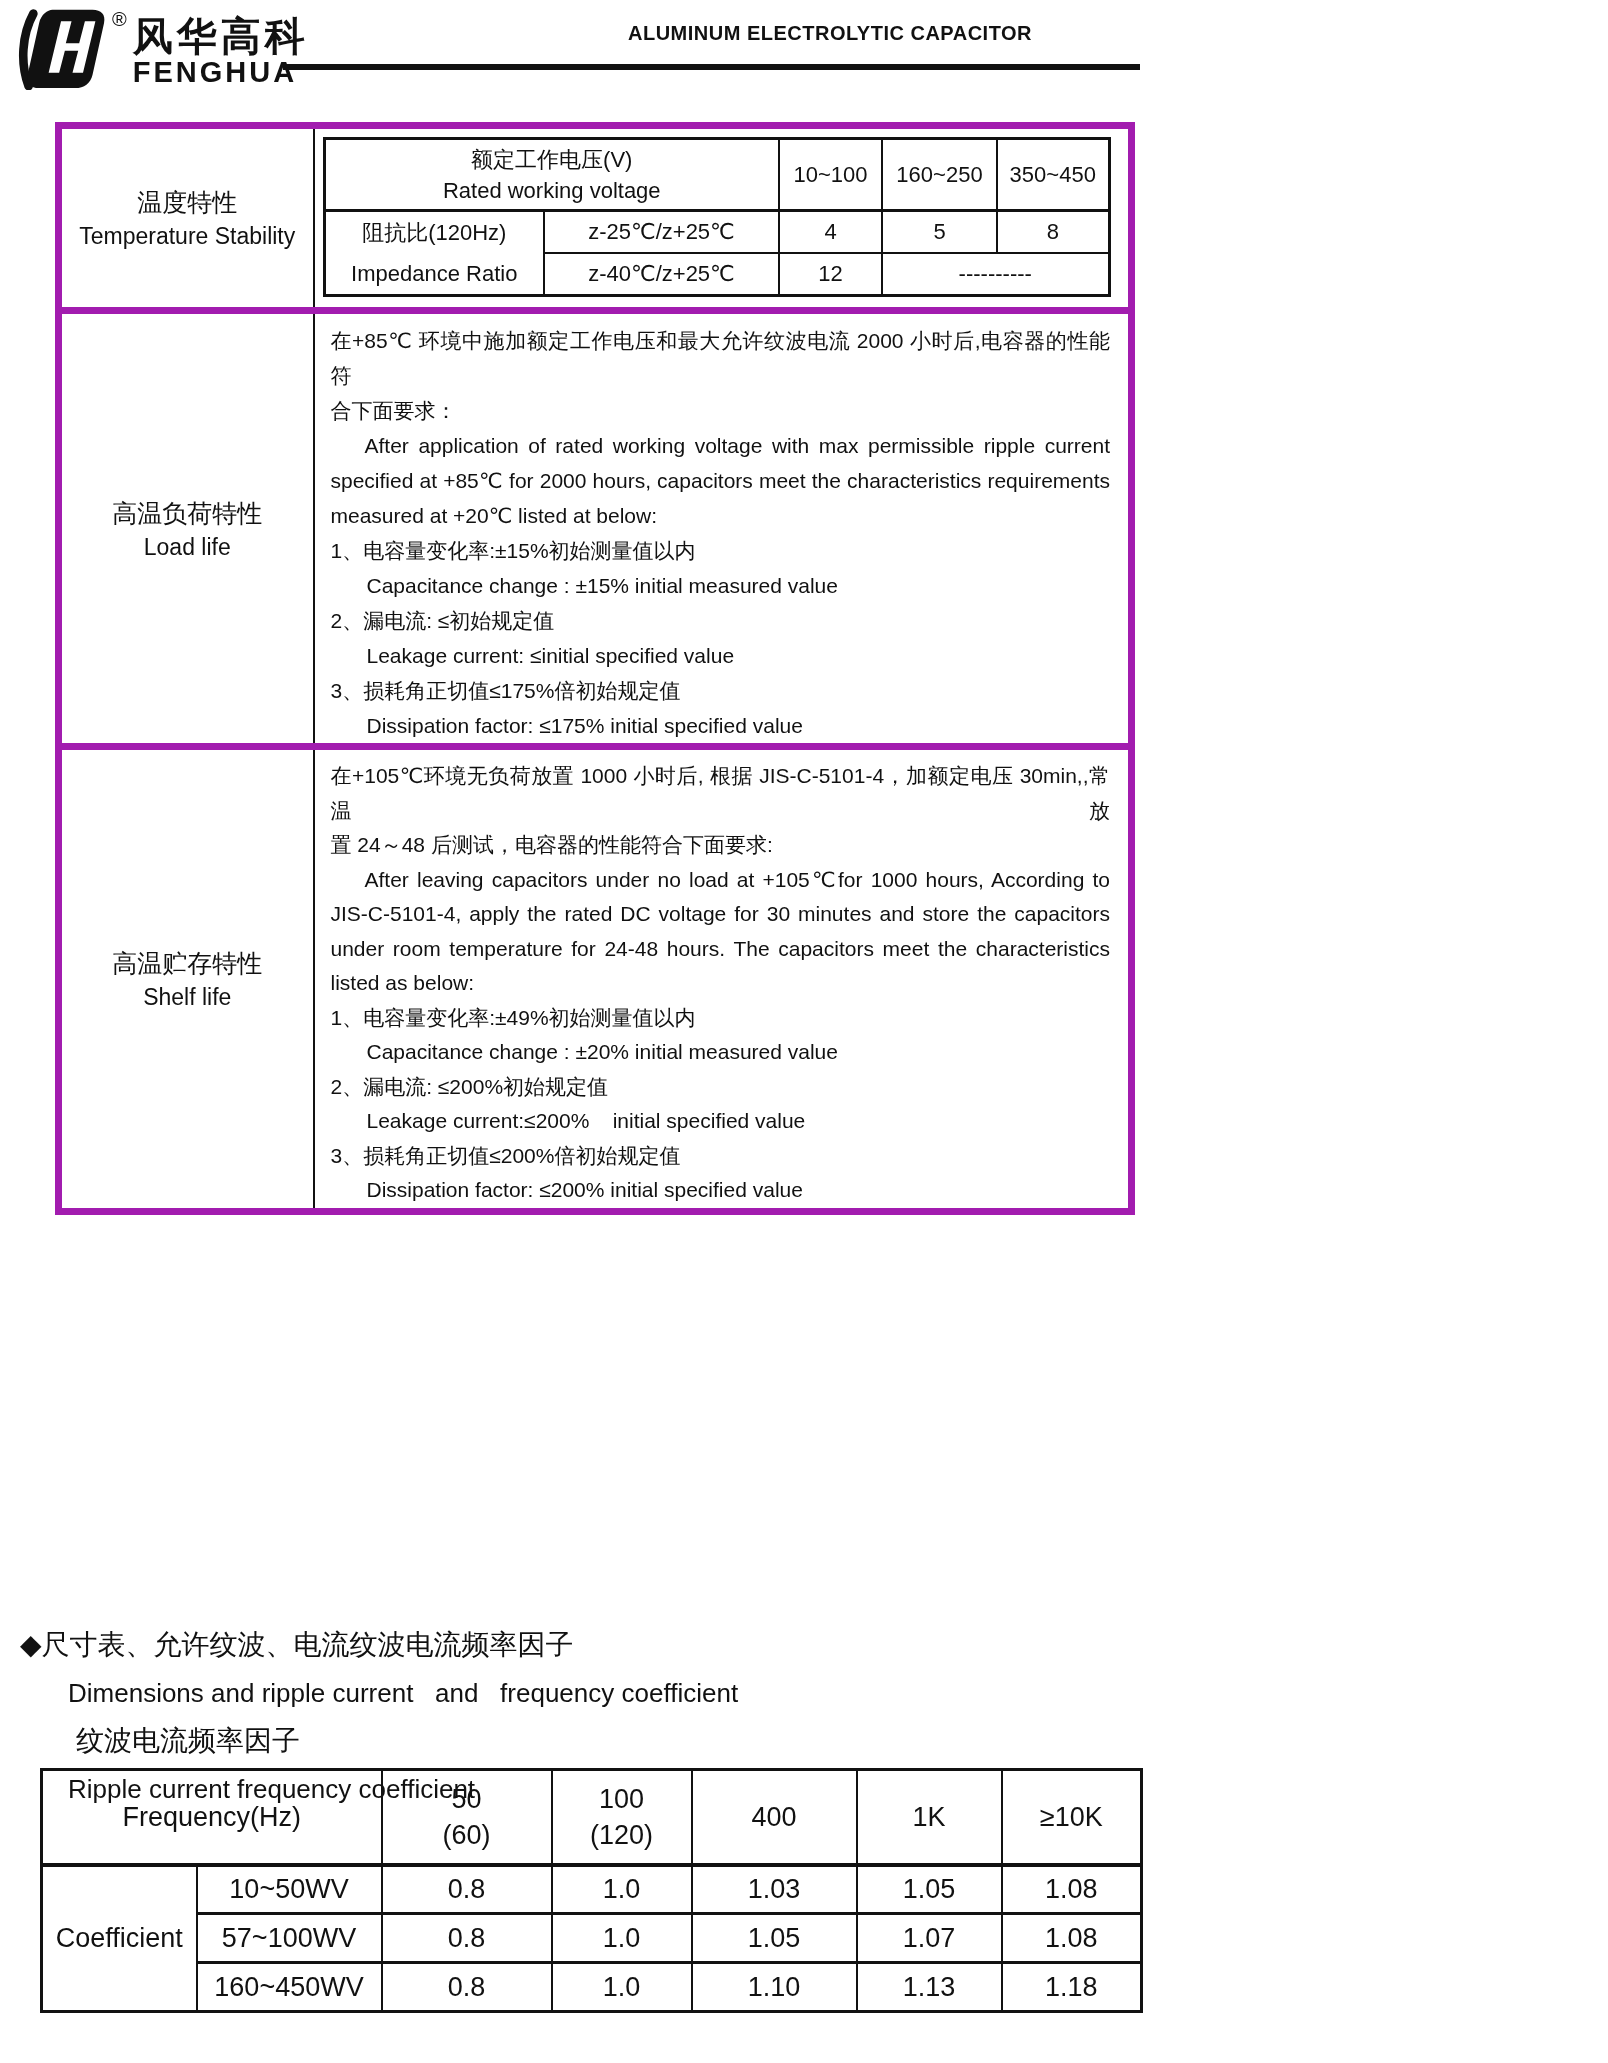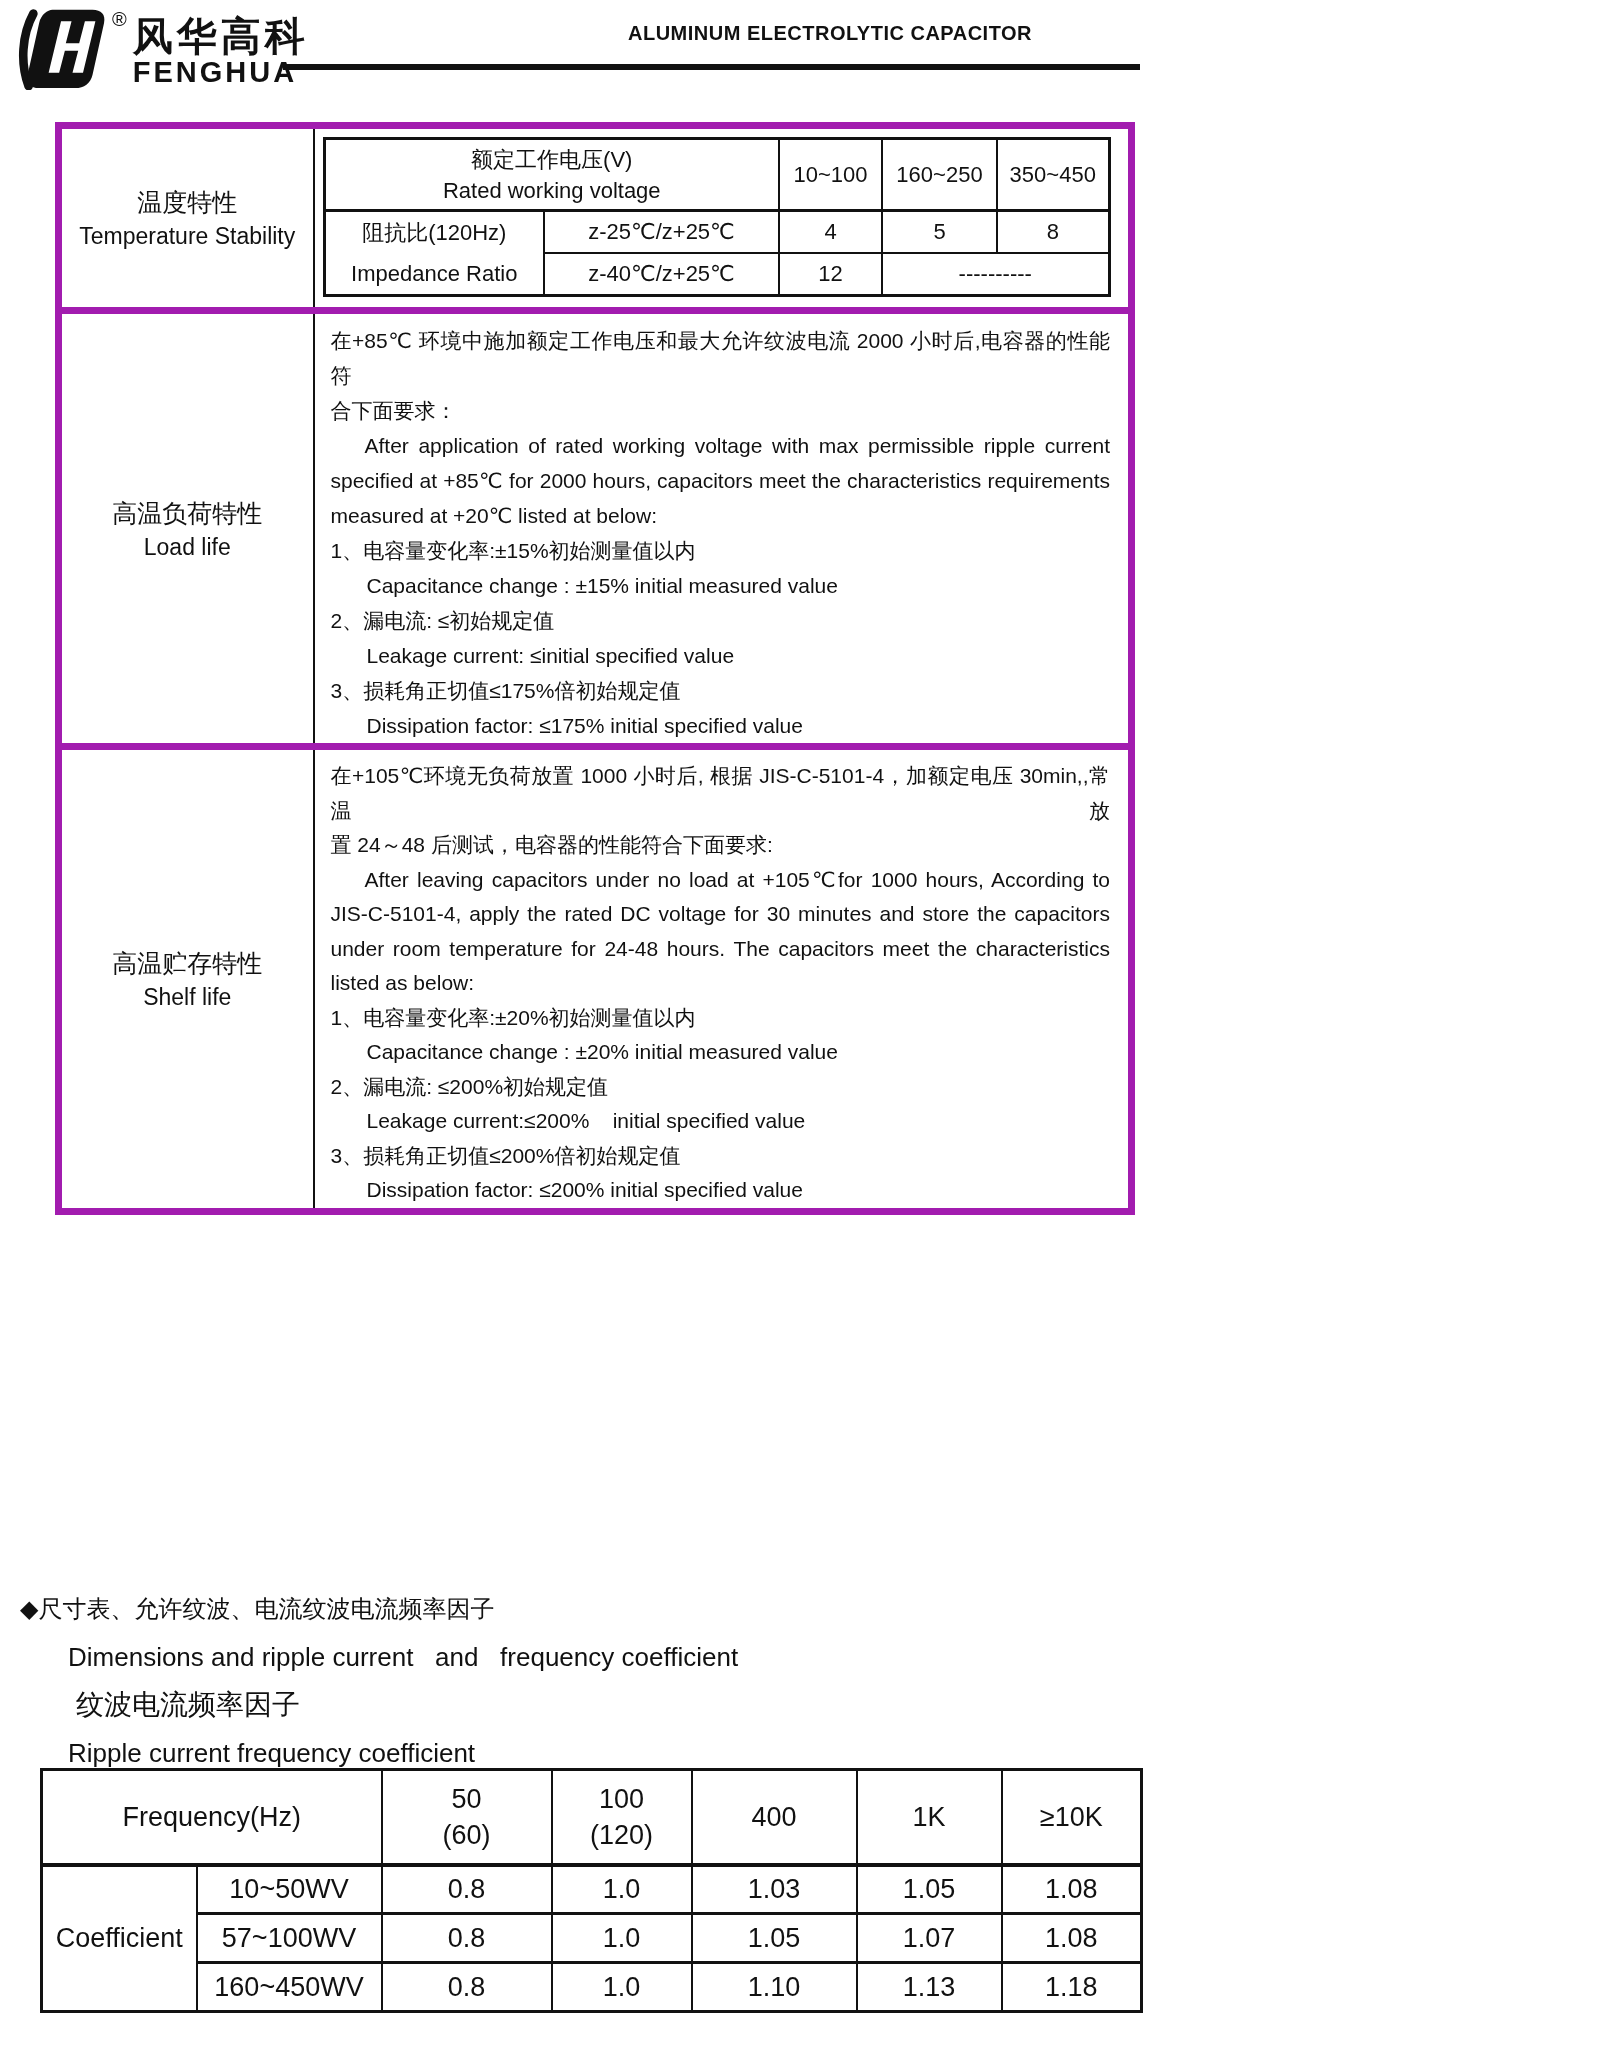--- a/index.html
+++ b/index.html
@@ -167,7 +167,7 @@
           <div class="line j">JIS-C-5101-4, apply the rated DC voltage for 30 minutes and store the capacitors</div>
           <div class="line j">under room temperature for 24-48 hours. The capacitors meet the characteristics</div>
           <div class="line">listed as below:</div>
-          <div class="line">1、电容量变化率:±20%初始测量值以内</div>
+          <div class="line">1、电容量变化率:±49%初始测量值以内</div>
           <div class="line sub">Capacitance change : ±20% initial measured value</div>
           <div class="line">2、漏电流: ≤200%初始规定值</div>
           <div class="line sub keep">Leakage current:≤200%    initial specified value</div>

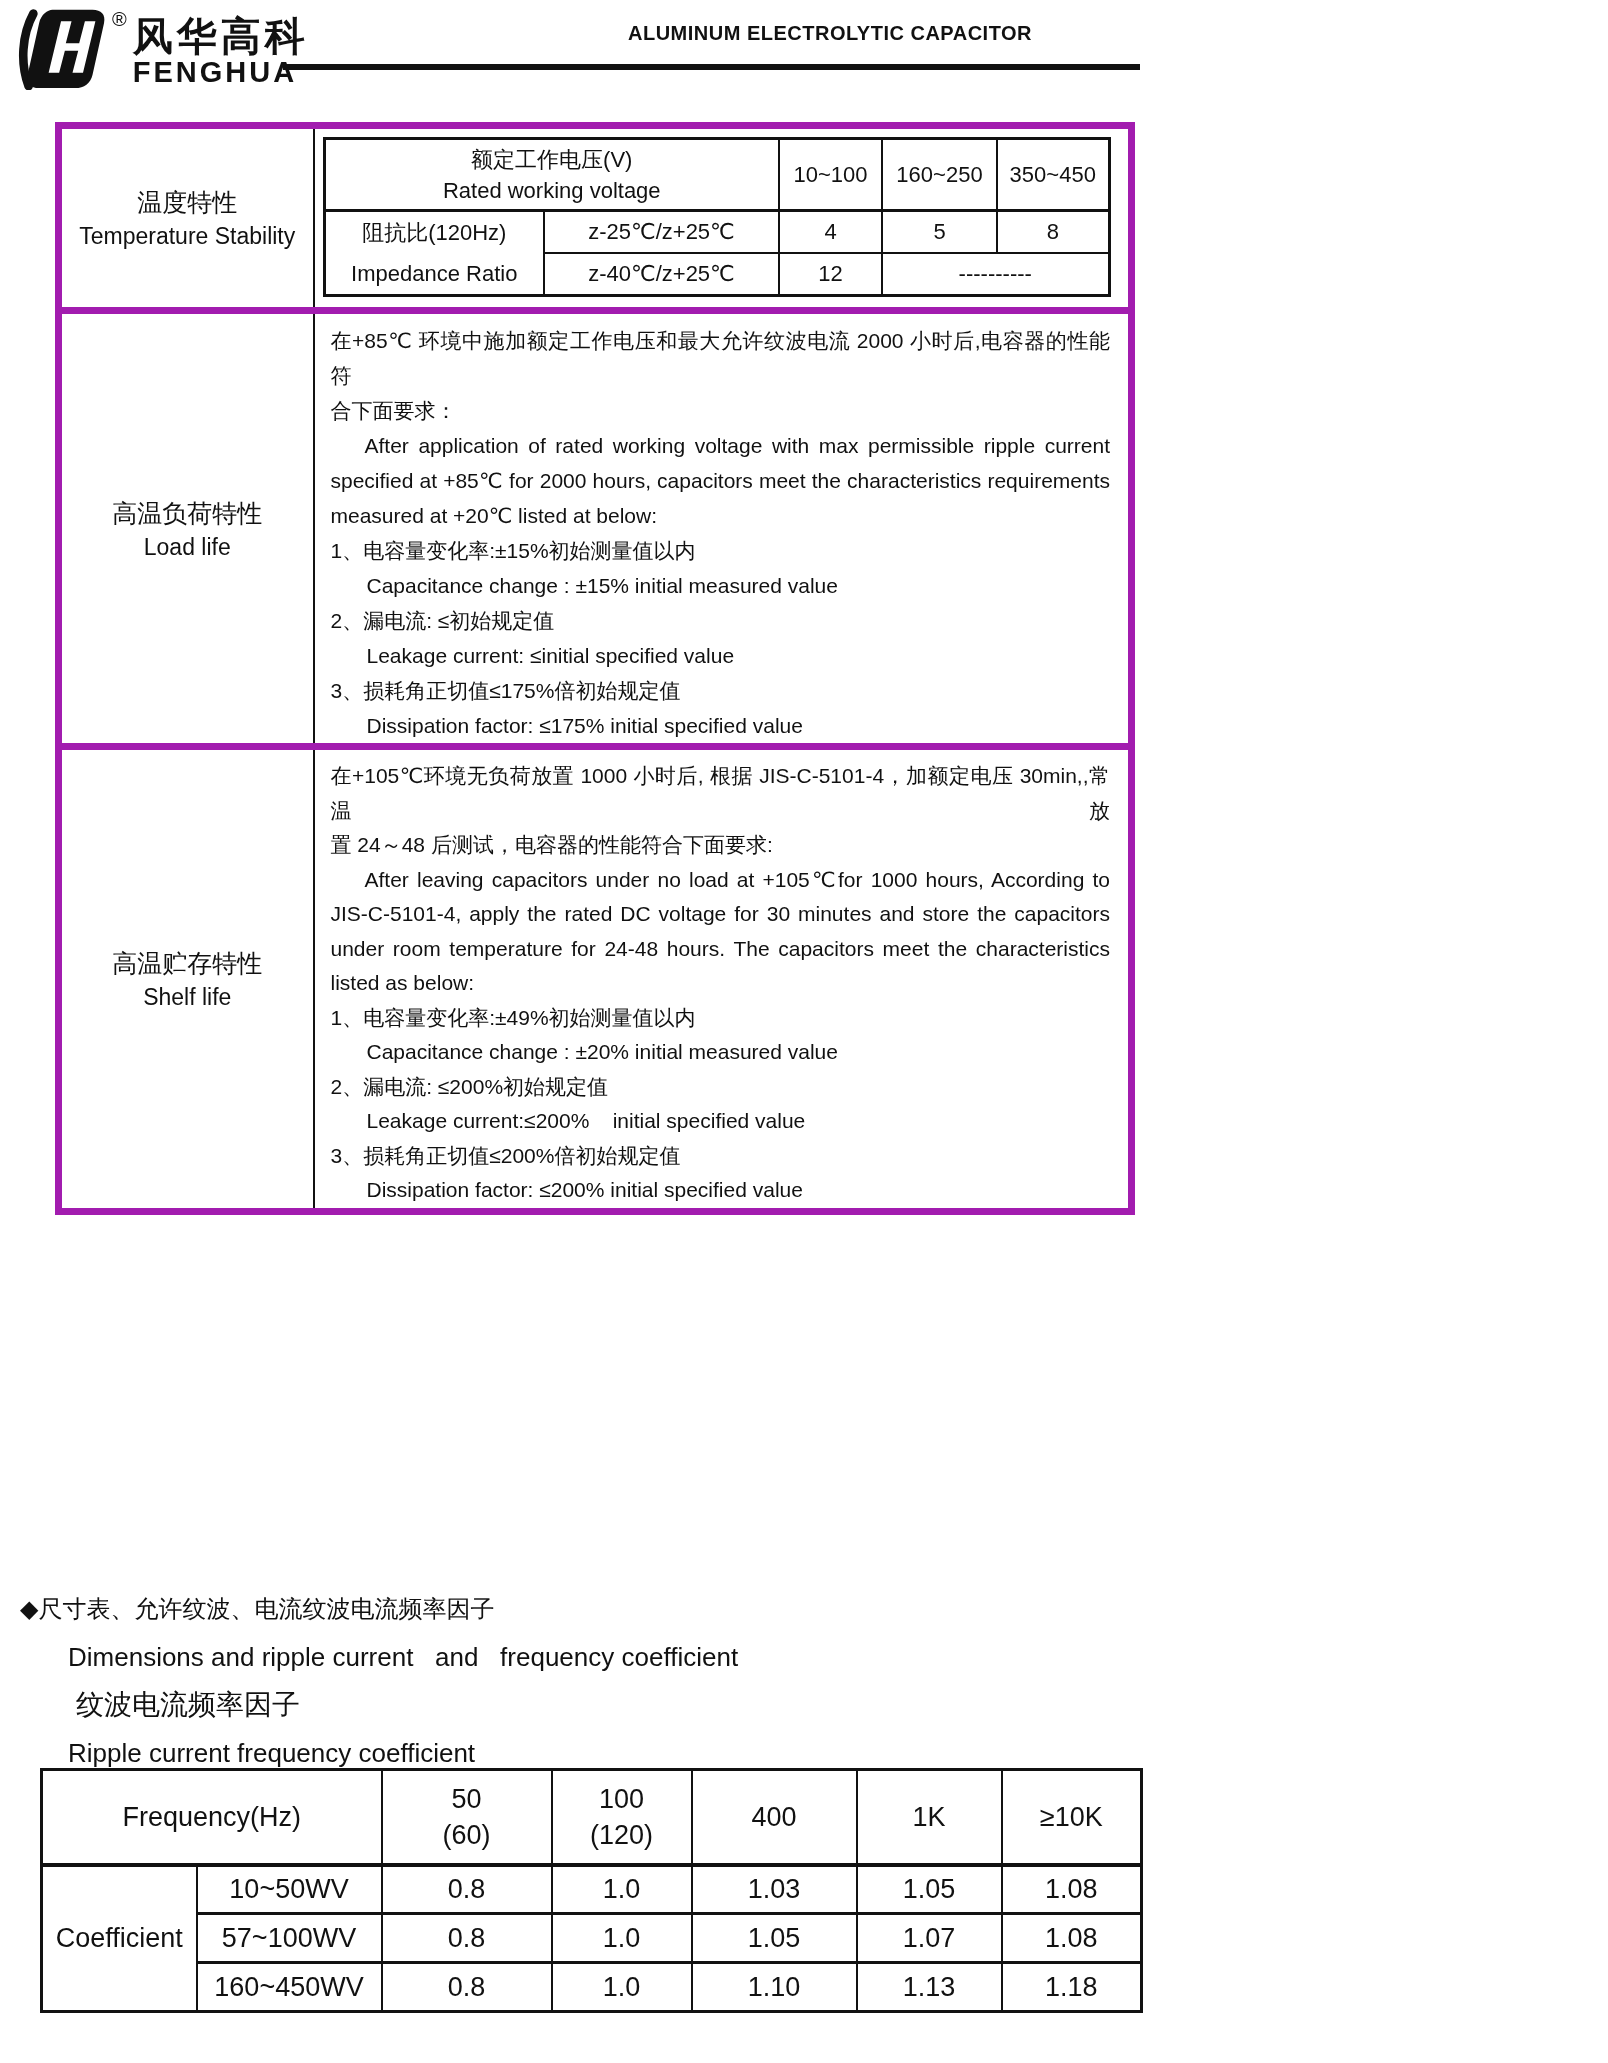--- a/index.html
+++ b/index.html
@@ -53,7 +53,7 @@
   
   .section-block { position:absolute; left:20px; top:1585px; width:1120px; }
   .sec-line { white-space:pre-wrap; }
-  .sec-cn1 { font-size:24px; line-height:48px; }
+  .sec-cn1 { font-size:28px; line-height:48px;margin-top:36px; }
   .sec-en1 { font-size:26px; line-height:48px; margin-left:48px; }
   .sec-cn2 { font-size:28px; line-height:48px; margin-left:56px; }
   .sec-en2 { font-size:26px; line-height:48px; margin-left:48px; }

